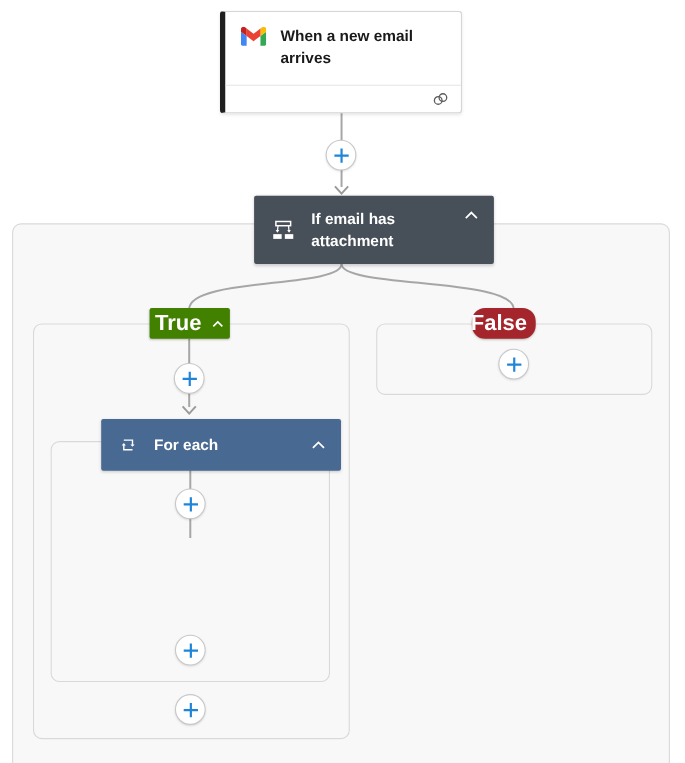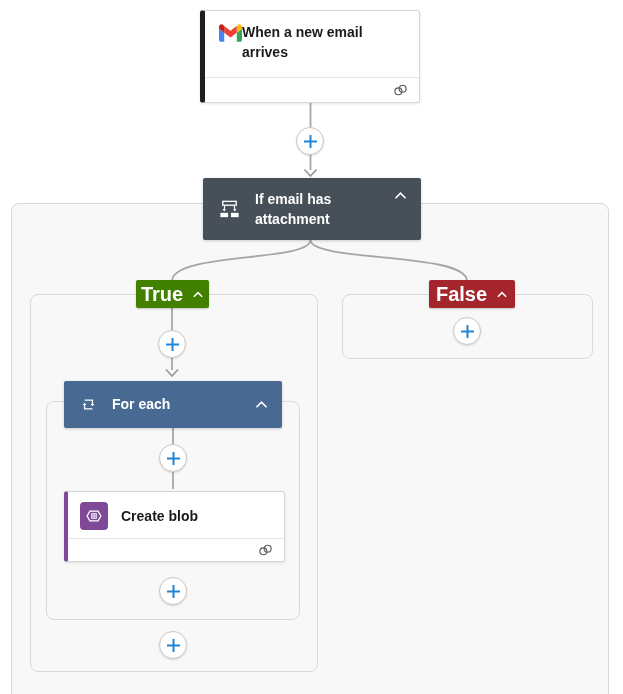--- a/index.html
+++ b/index.html
@@ -51,6 +51,7 @@
     display: flex;
     align-items: flex-start;
     padding: 11px 12px 6px 14px;
+    gap: 13px;
   }
   .card-blob .card-main { align-items: center; padding: 8px 12px 6px 12px; gap: 13px; }
   .card-title {

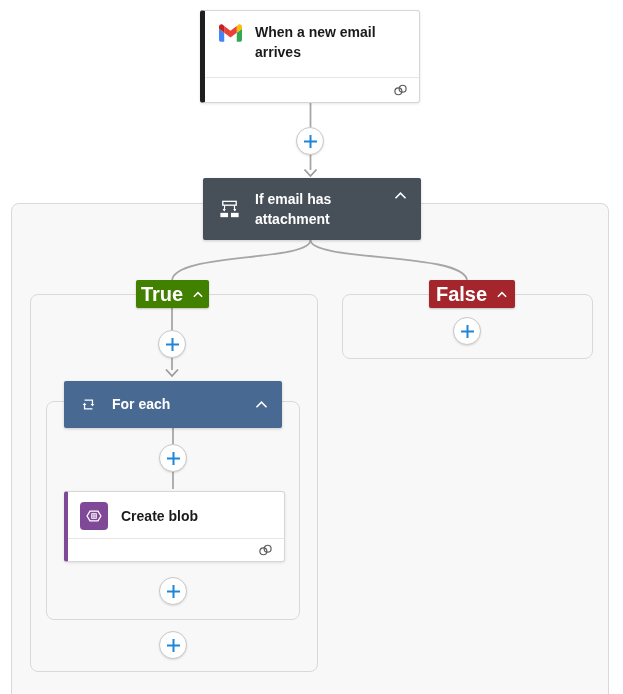--- a/index.html
+++ b/index.html
@@ -89,6 +89,7 @@
     align-items: center;
     color: #ffffff;
     cursor: pointer;
+    margin-left: 28px;
   }
   .hdr-condition {
     left: 203px; top: 178px; width: 218px; height: 62px;

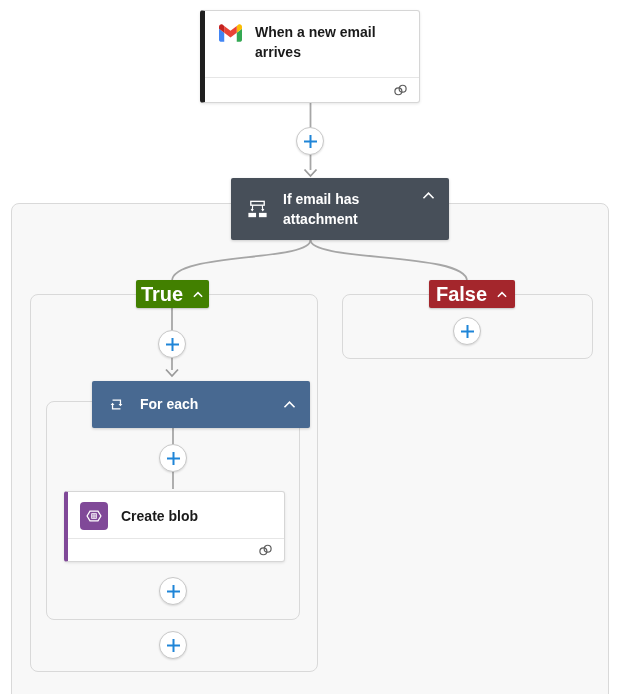--- a/index.html
+++ b/index.html
@@ -128,7 +128,7 @@
     cursor: pointer;
   }
   .badge-true  { left: 136px; top: 280px; width: 73px; background: #428000; }
-  .badge-false { left: 429px; top: 280px; width: 86px; background: #a4262c; }
+  .badge-false { left: 429px; top: 280px; width: 58px; background: #a4262c; border-radius: 12px; }
 
   
   .plus {

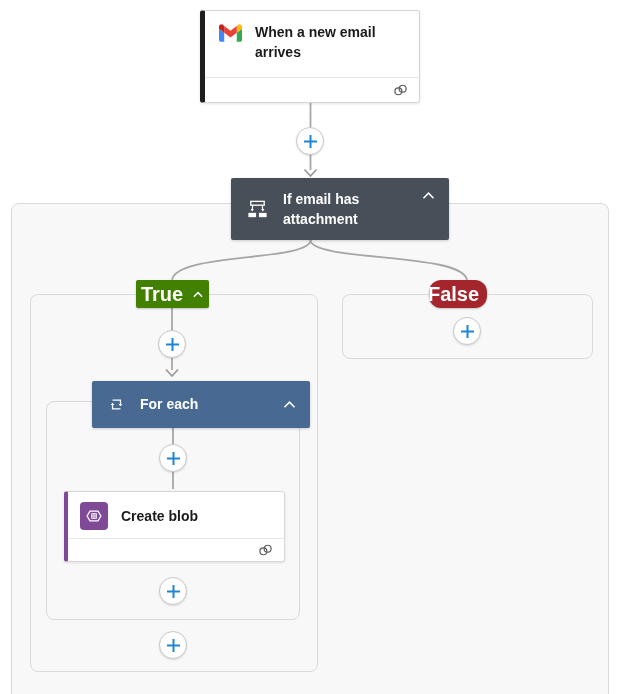--- a/index.html
+++ b/index.html
@@ -256,24 +256,6 @@
     </svg>
   </div>
 
-  <div class="card card-blob">
-    <div class="card-main">
-      <span class="blob-badge">
-        <svg width="20" height="20" viewBox="0 0 24 24">
-          <path d="M7.2 6.2 h9.6 l3.5 5.8 -3.5 5.8 h-9.6 l-3.5 -5.8 z" fill="none" stroke="#ffffff" stroke-width="1.5"></path>
-          <rect x="9.3" y="9.3" width="5.4" height="5.4" fill="none" stroke="#ffffff" stroke-width="1.2"></rect>
-          <path d="M12 9.3 V14.7 M9.3 12 H14.7" stroke="#ffffff" stroke-width="1"></path>
-        </svg>
-      </span>
-      <div class="card-title">Create blob</div>
-    </div>
-    <div class="card-footer">
-      <svg width="17" height="14" viewBox="0 0 20 16">
-        <circle cx="7.5" cy="9.5" r="4.1" fill="none" stroke="#5c5c5c" stroke-width="1.4"></circle>
-        <circle cx="12.5" cy="6.5" r="4.1" fill="none" stroke="#5c5c5c" stroke-width="1.4"></circle>
-      </svg>
-    </div>
-  </div>
 
   <div class="plus" style="left:159px; top:577px;">
     <svg width="15" height="15" viewBox="0 0 15 15">

